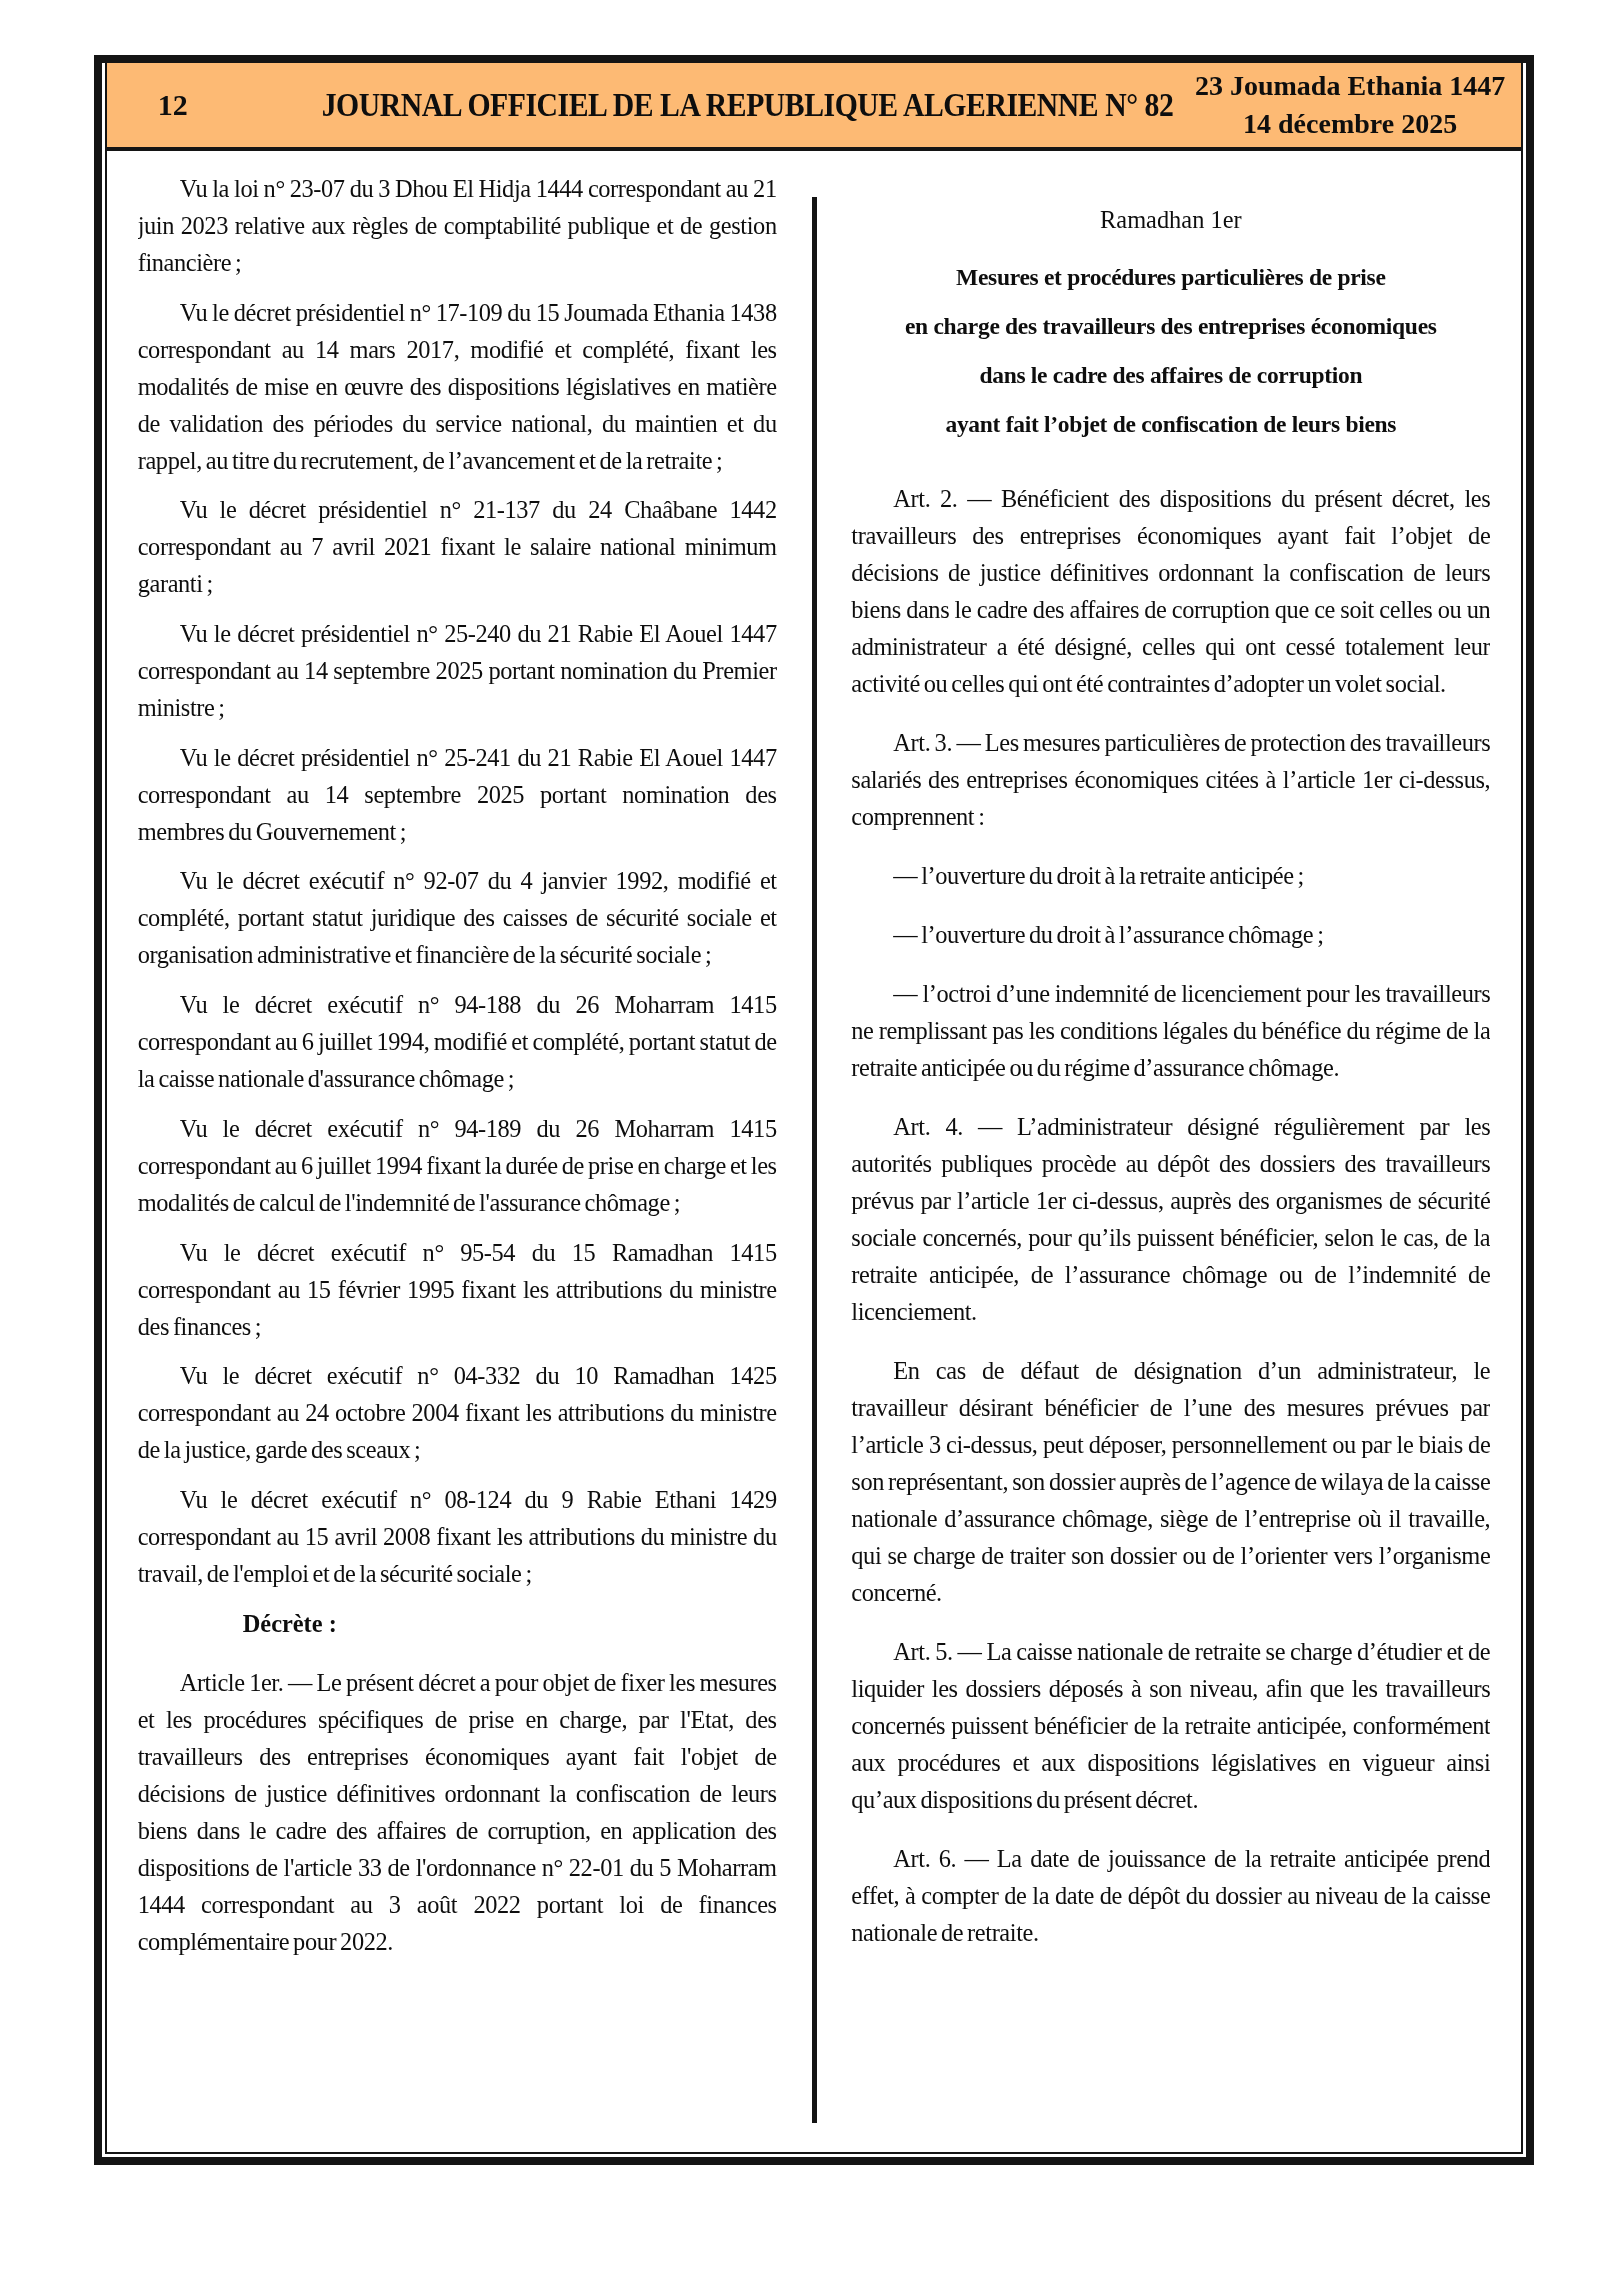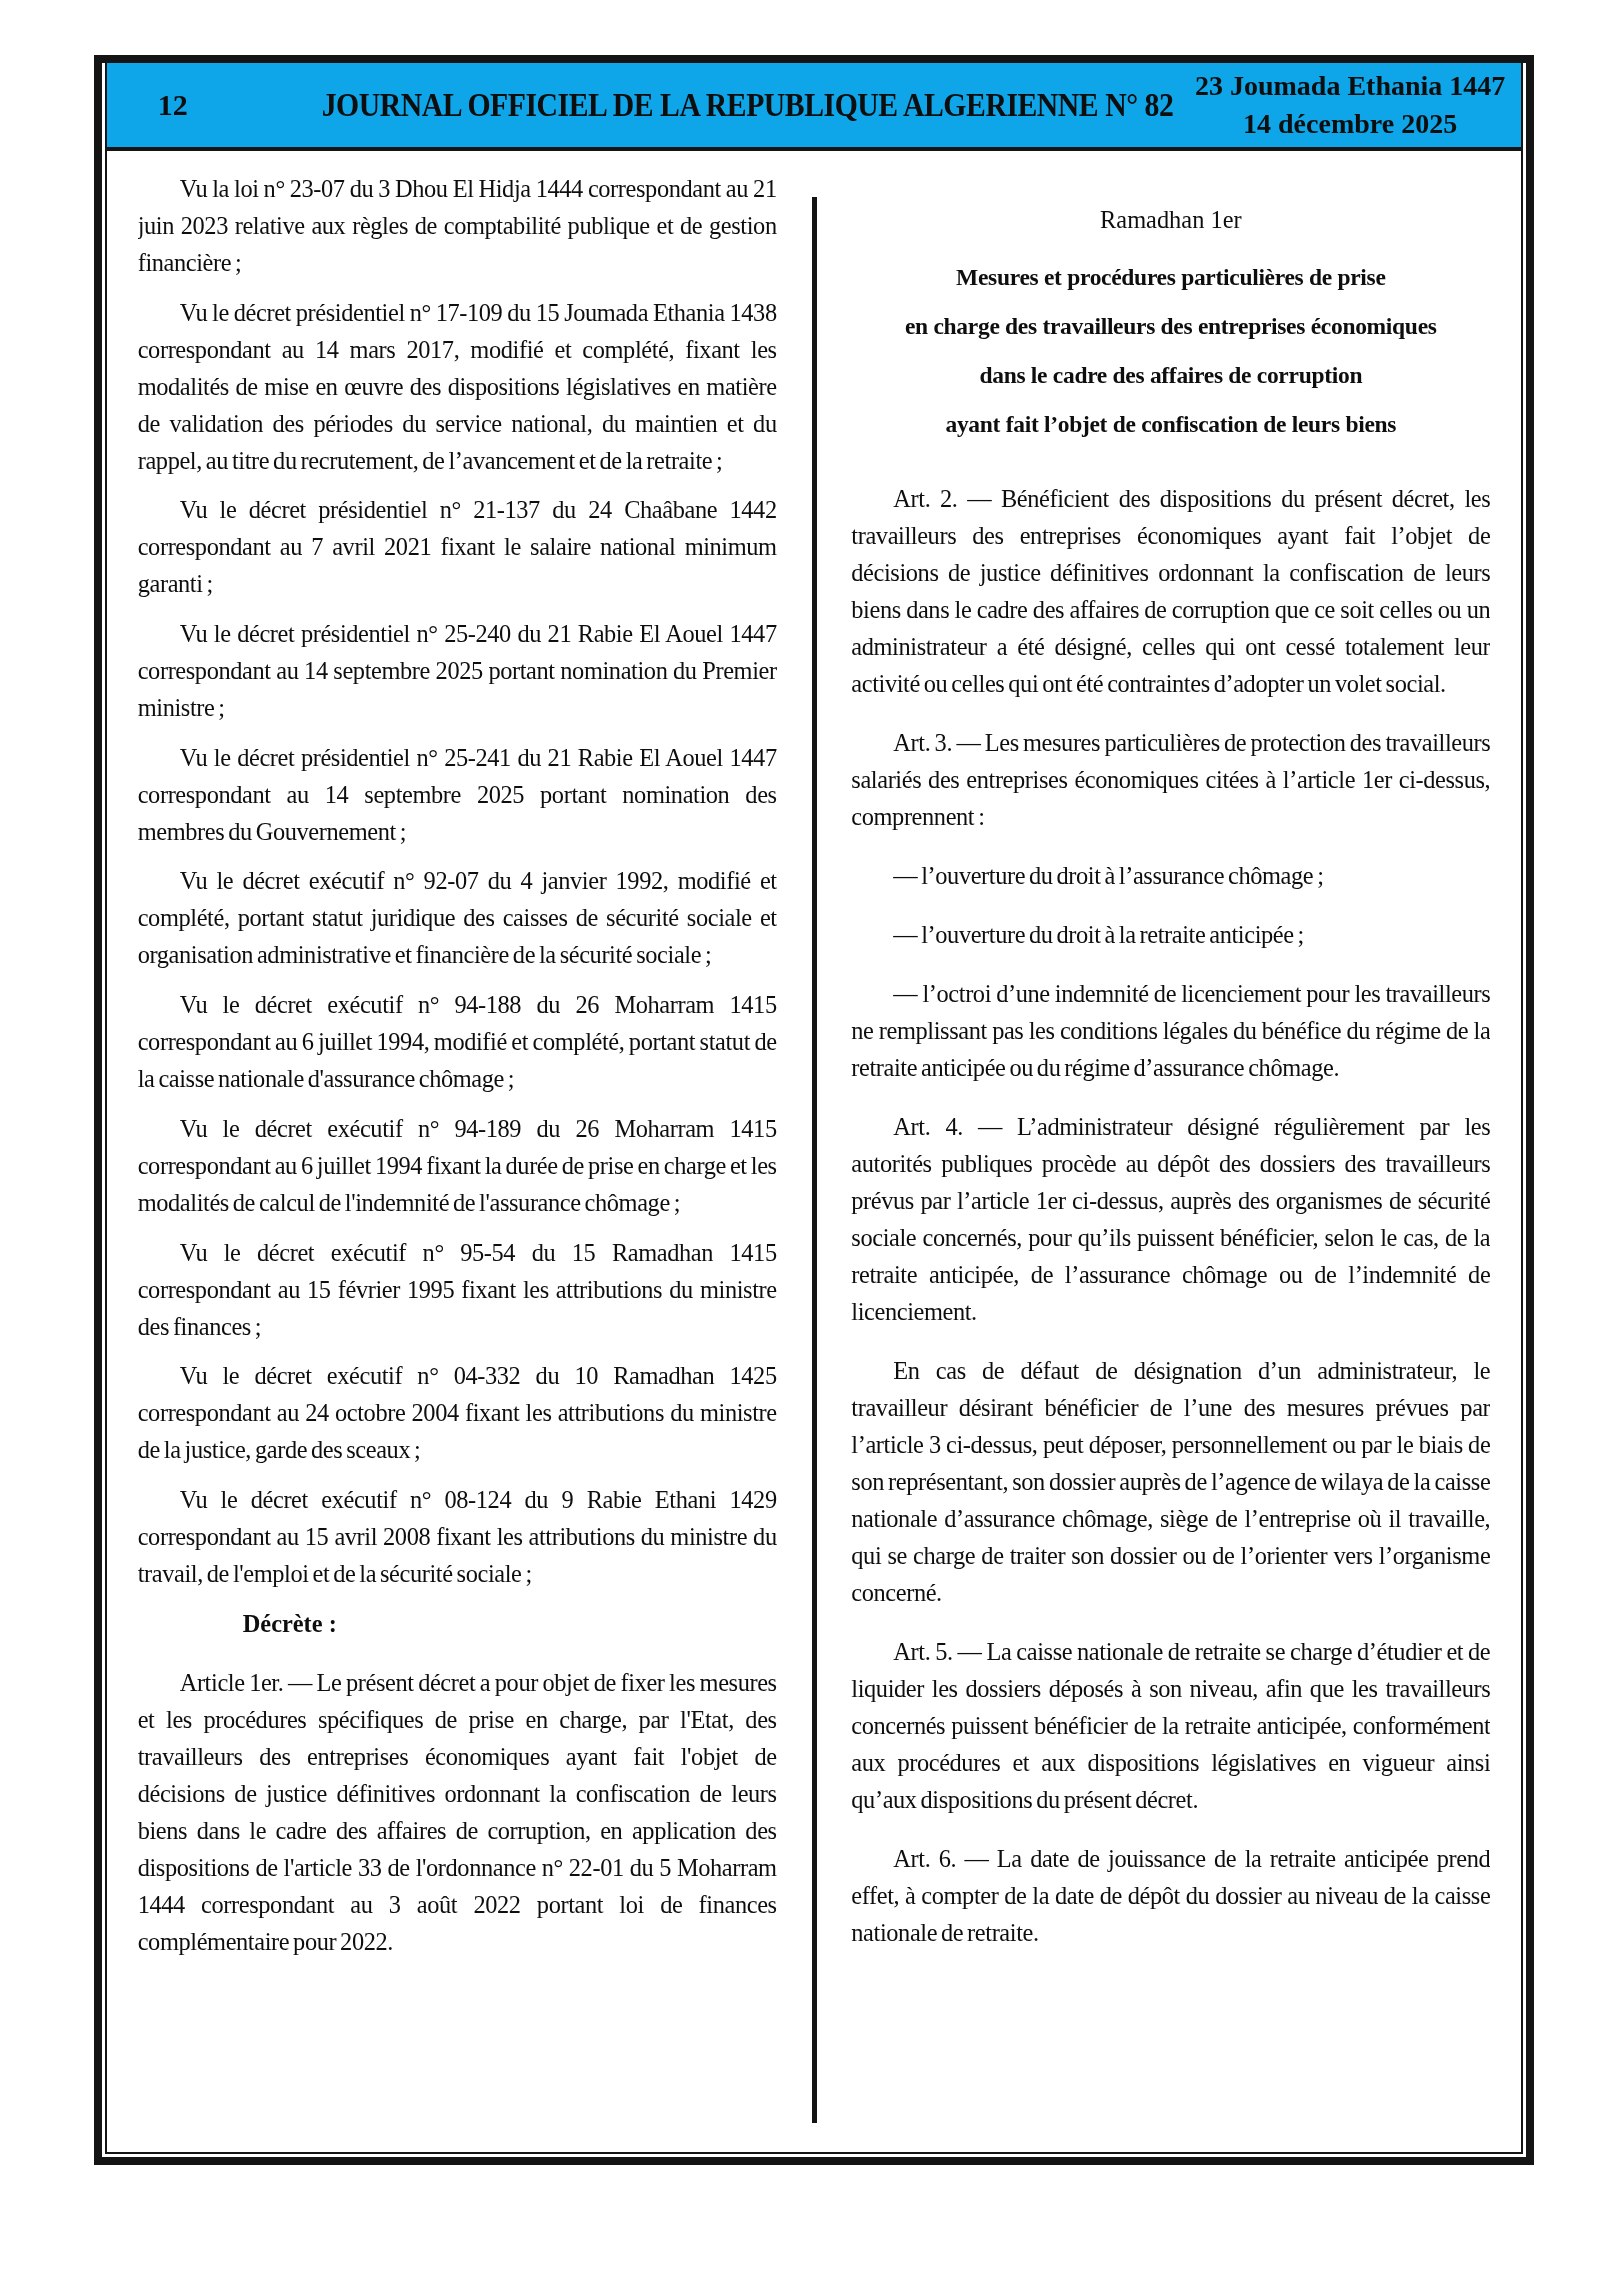--- a/index.html
+++ b/index.html
@@ -22,7 +22,7 @@
   }
   .band {
     height:84px;
-    background:#0ea5e9;
+    background:#fdba74;
     border-bottom:4.5px solid #141414;
     position:relative;
     overflow:hidden;

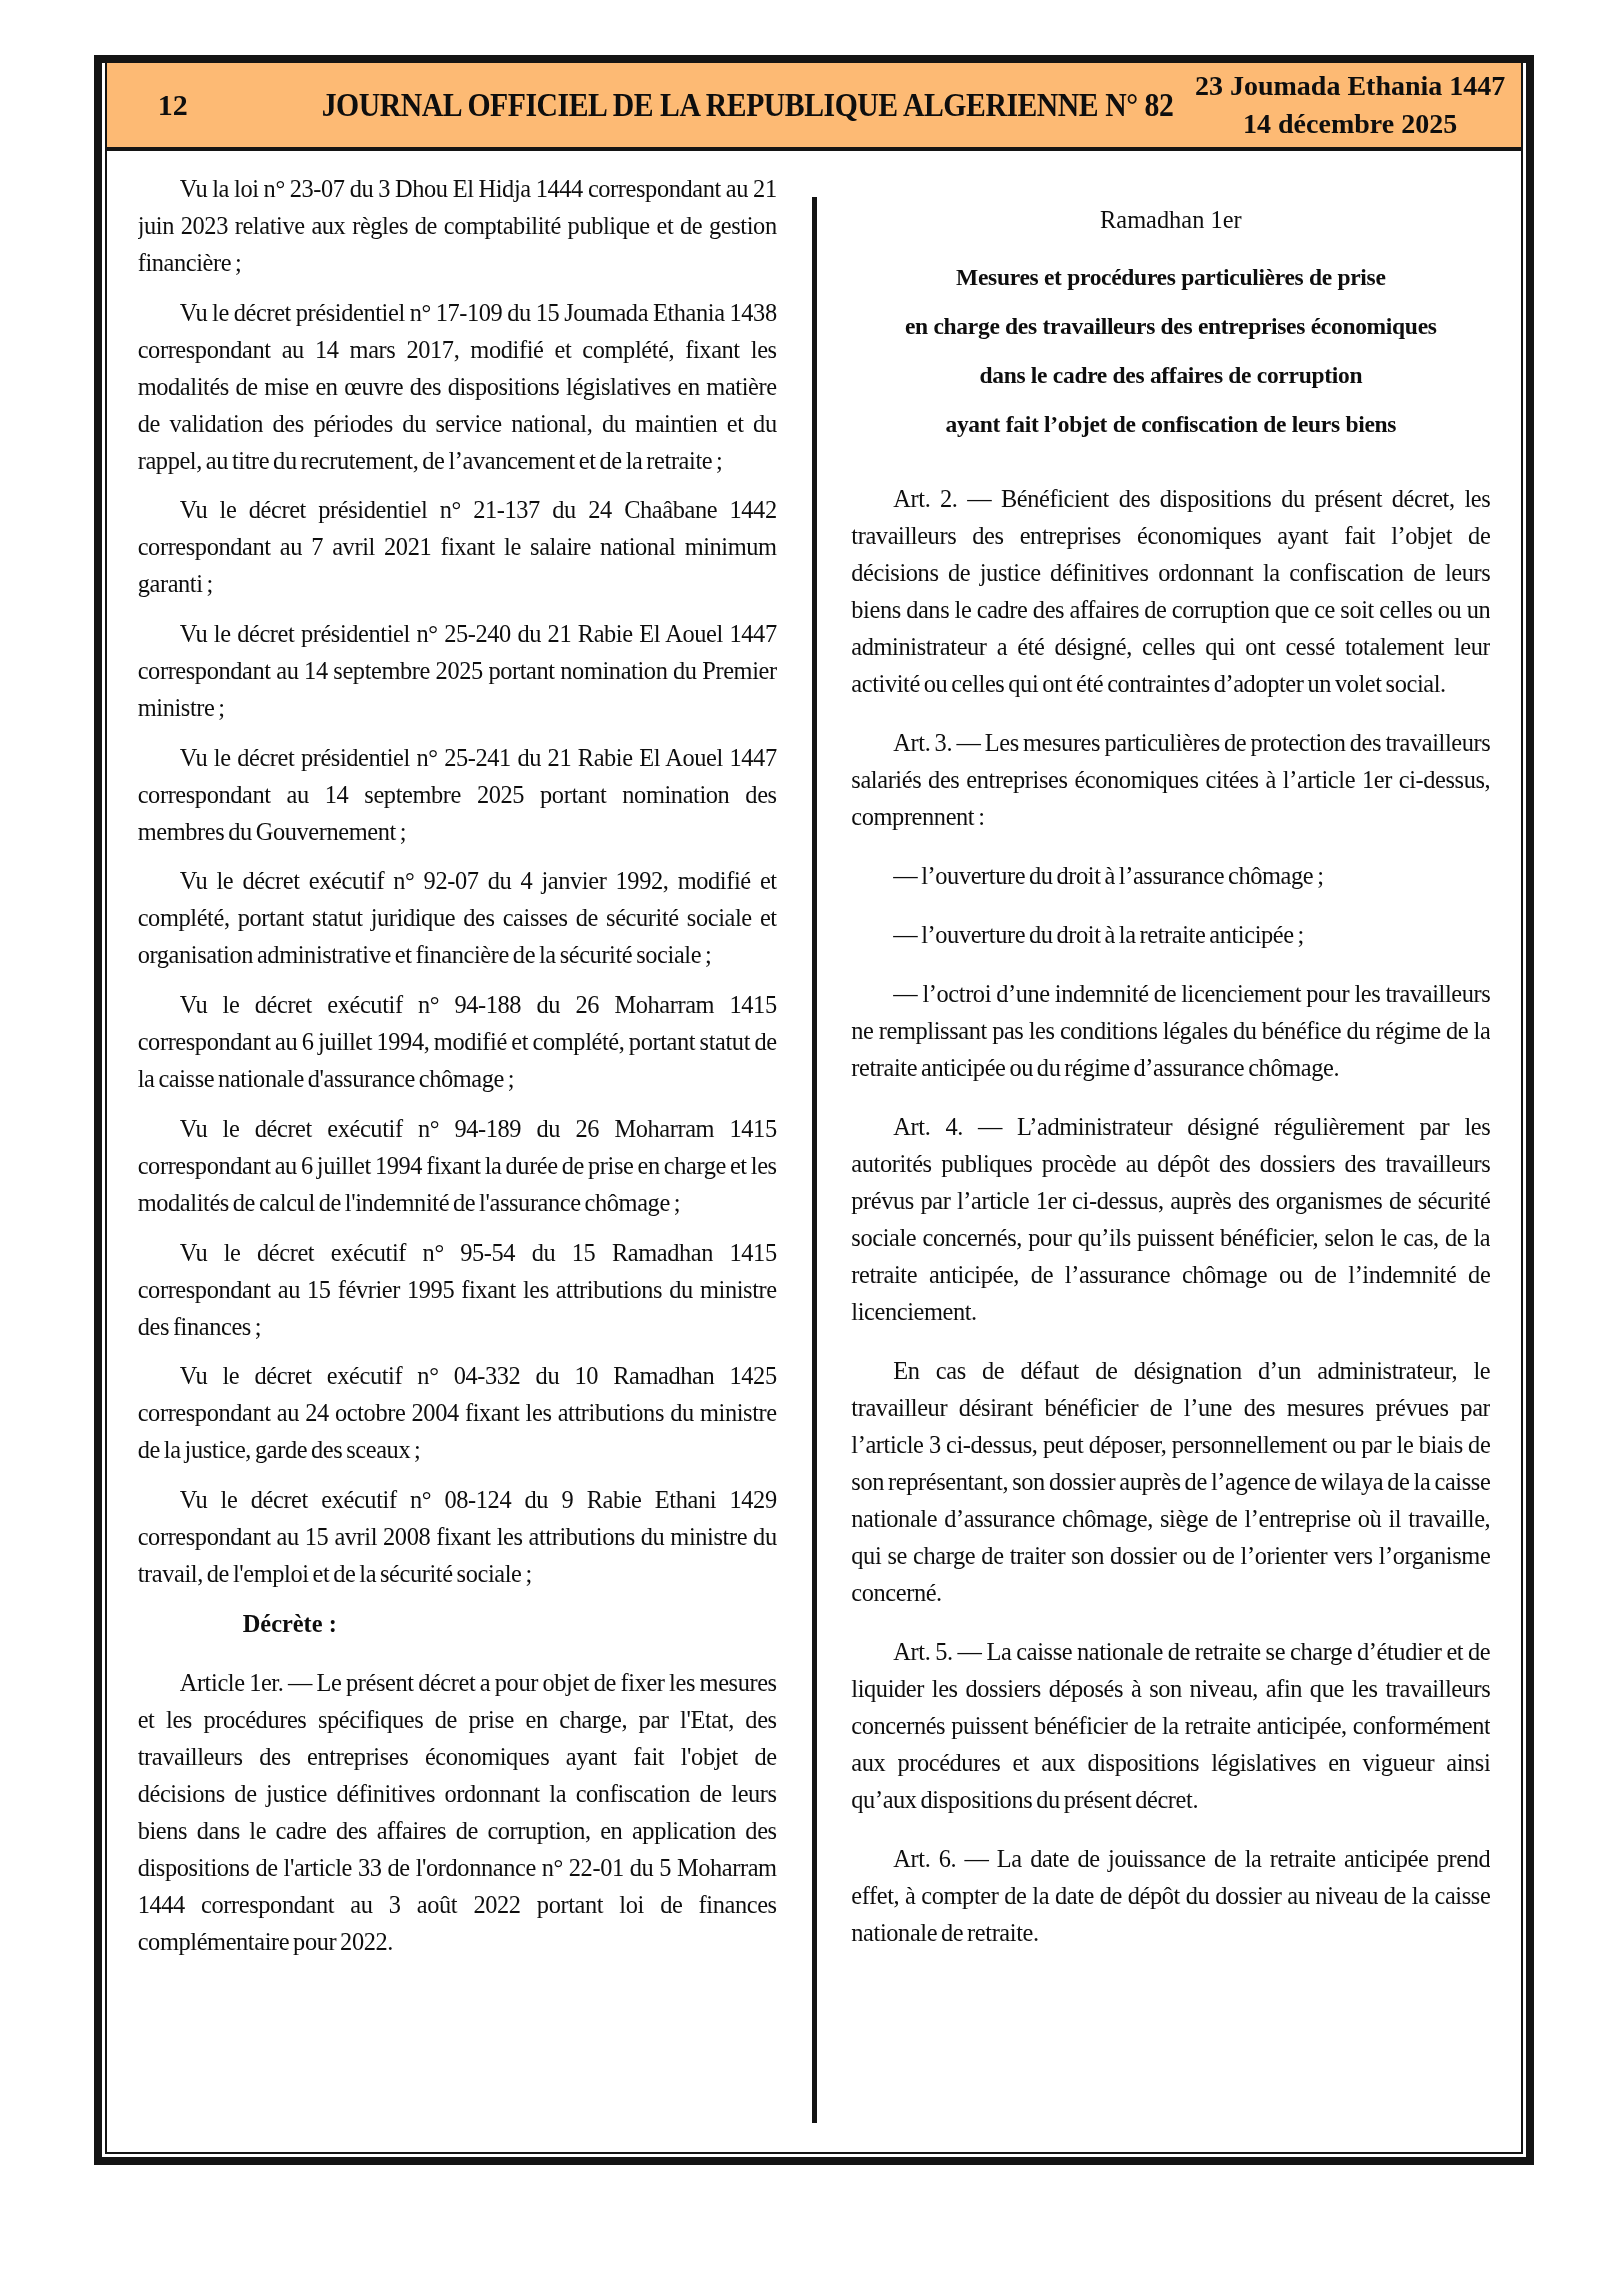--- a/index.html
+++ b/index.html
@@ -134,8 +134,8 @@
         </div>
         <p class="para art">Art. 2. — Bénéficient des dispositions du présent décret, les travailleurs des entreprises économiques ayant fait l’objet de décisions de justice définitives ordonnant  la confiscation de leurs  biens dans le cadre des affaires de corruption que ce soit celles ou un administrateur a été désigné, celles qui ont cessé totalement leur activité ou celles qui ont été contraintes d’adopter un volet social.</p>
         <p class="para art">Art. 3. — Les mesures particulières de protection des travailleurs salariés des entreprises économiques citées à l’article 1er ci-dessus, comprennent :</p>
+        <p class="para art">— l’ouverture du droit à la retraite anticipée ;</p>
         <p class="para art">— l’ouverture du droit à l’assurance chômage ;</p>
-        <p class="para art">— l’ouverture du droit à la retraite anticipée ;</p>
         <p class="para art">— l’octroi d’une indemnité de licenciement pour les travailleurs ne remplissant pas les conditions légales du bénéfice du régime de la retraite anticipée ou du régime d’assurance chômage.</p>
         <p class="para art">Art. 4. — L’administrateur désigné régulièrement par les autorités publiques procède au dépôt des dossiers des travailleurs prévus par l’article 1er ci-dessus, auprès des organismes de sécurité sociale concernés, pour qu’ils puissent bénéficier, selon le cas, de la retraite anticipée, de l’assurance chômage ou de l’indemnité de licenciement.</p>
         <p class="para art">En cas de défaut de désignation d’un administrateur, le travailleur désirant bénéficier de l’une des mesures prévues par l’article 3 ci-dessus, peut déposer, personnellement ou par le biais de son représentant, son dossier auprès de l’agence de wilaya de la caisse nationale d’assurance chômage, siège de l’entreprise où il travaille, qui se charge de traiter son dossier ou de l’orienter vers l’organisme concerné.</p>

